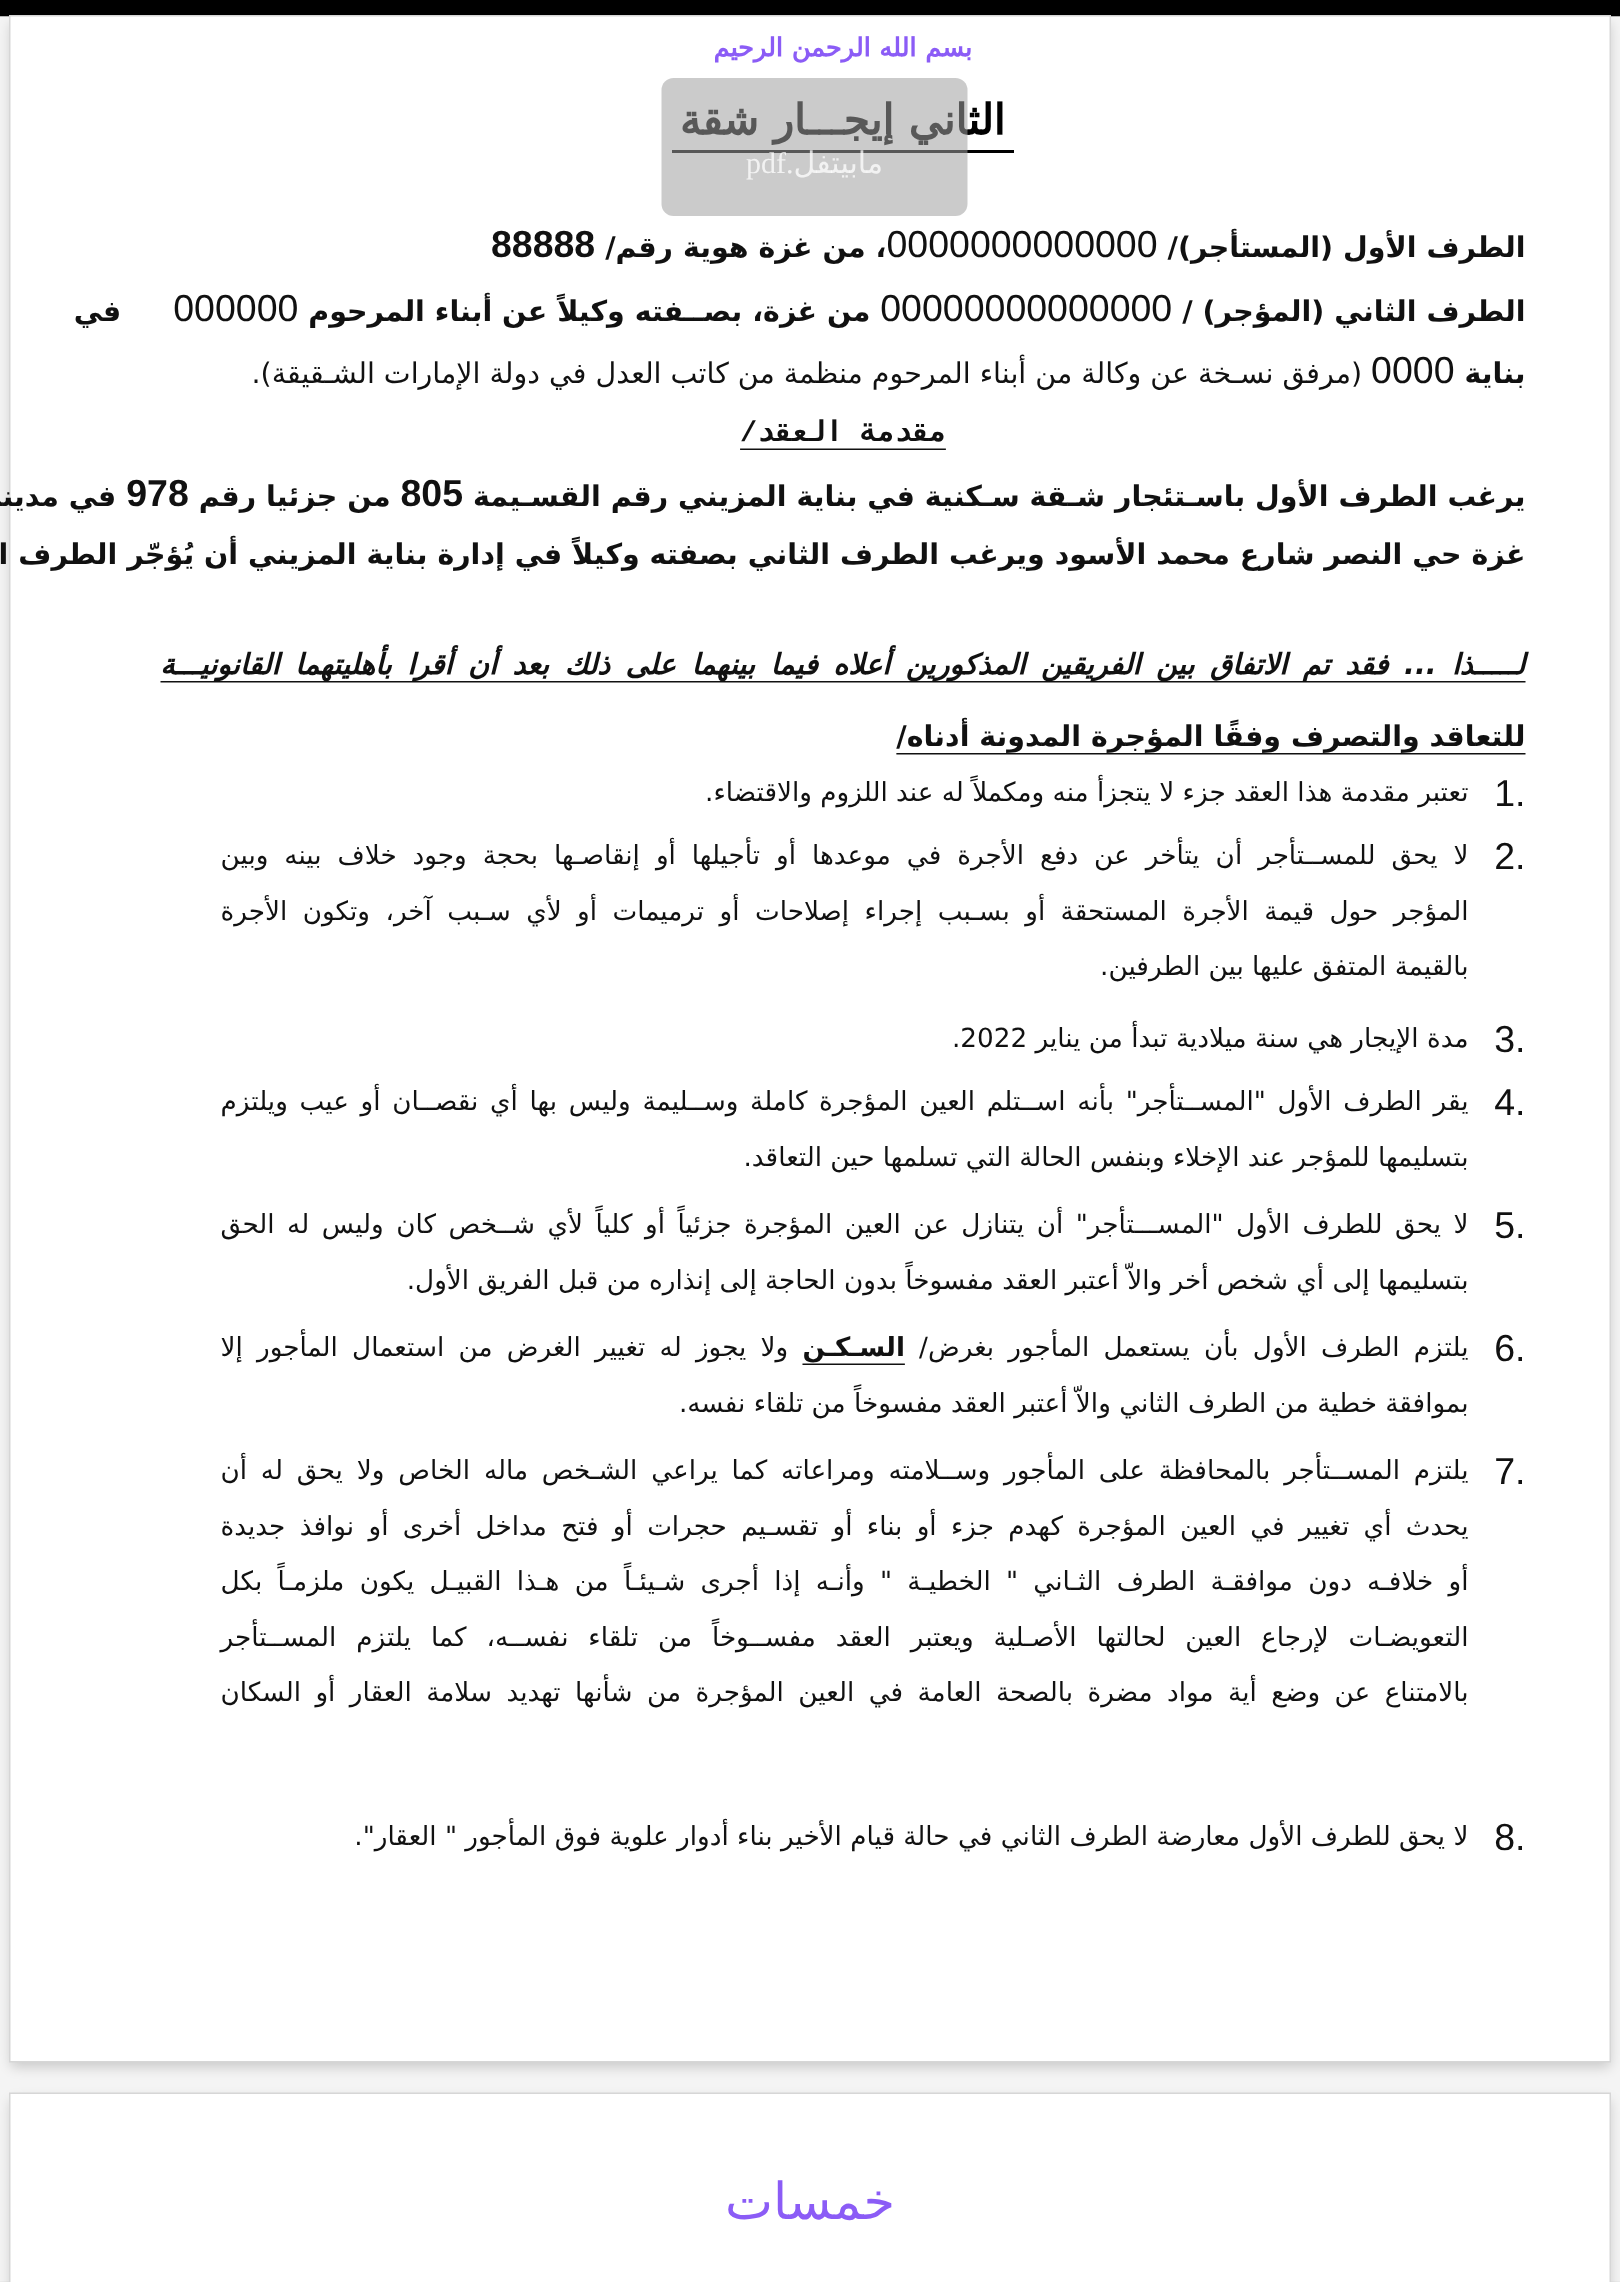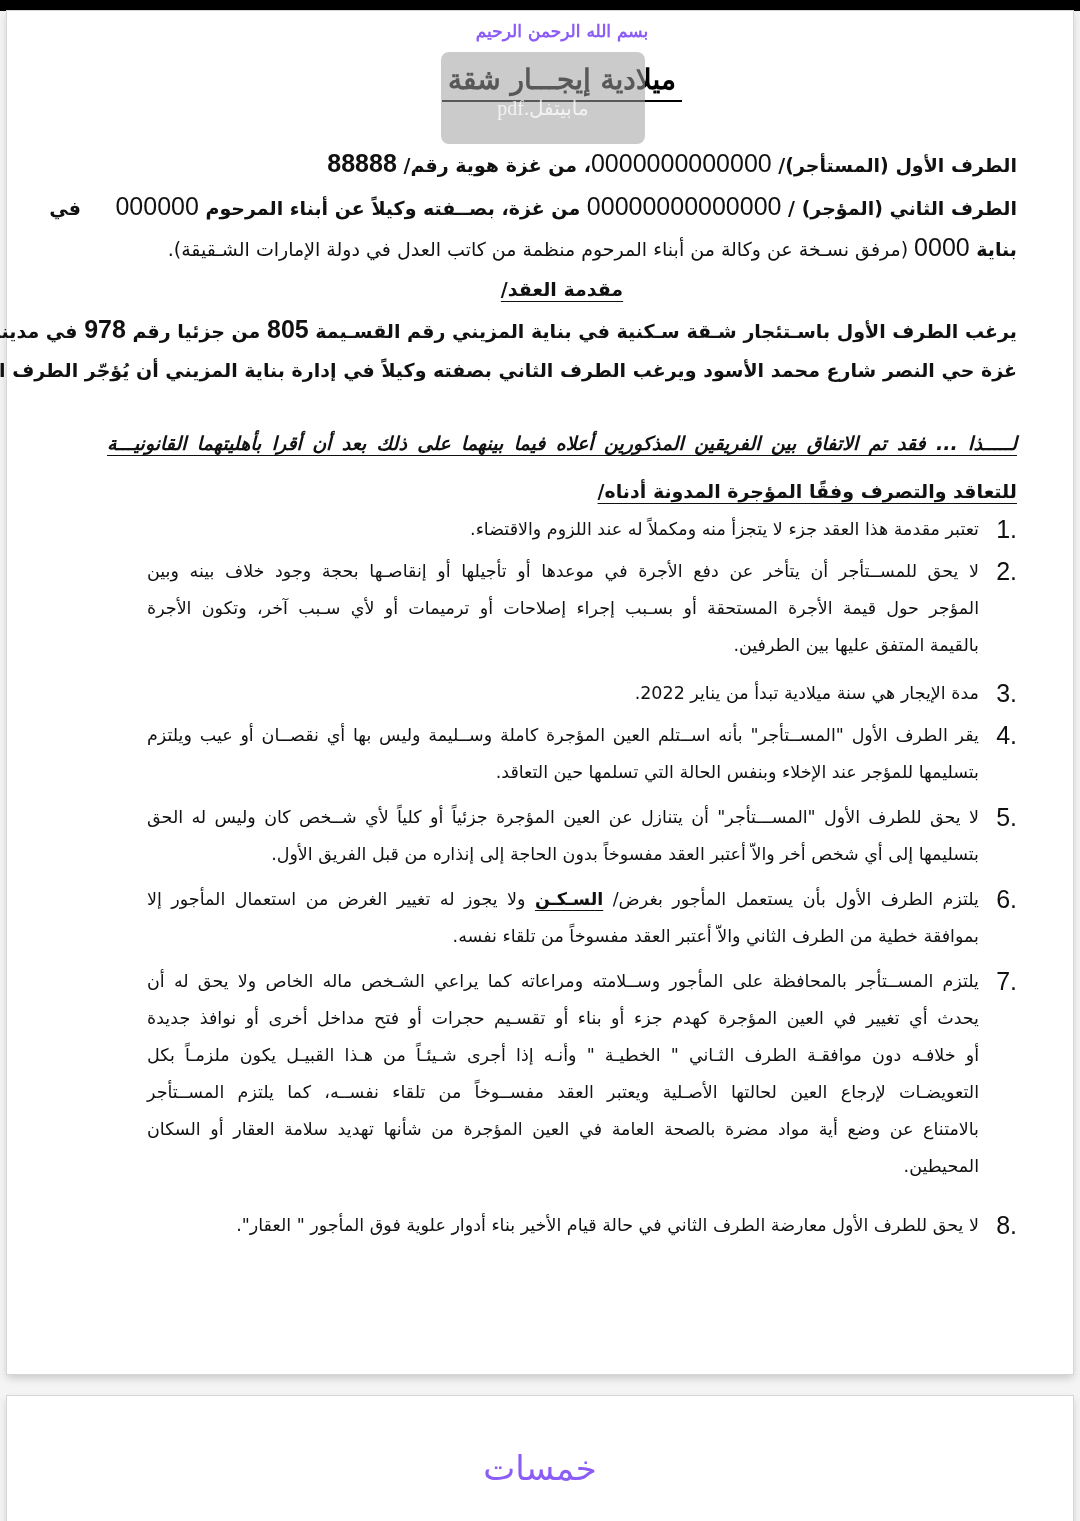--- a/index.html
+++ b/index.html
@@ -156,7 +156,7 @@
     <div class="doc">
       <div class="basmala">بسم الله الرحمن الرحيم</div>
       <div class="title">
-        <span>ميلادية إيجـــار شقة</span>
+        <span>الثاني إيجـــار شقة</span>
       </div>
 
       <div class="line last" style="top:132px;">

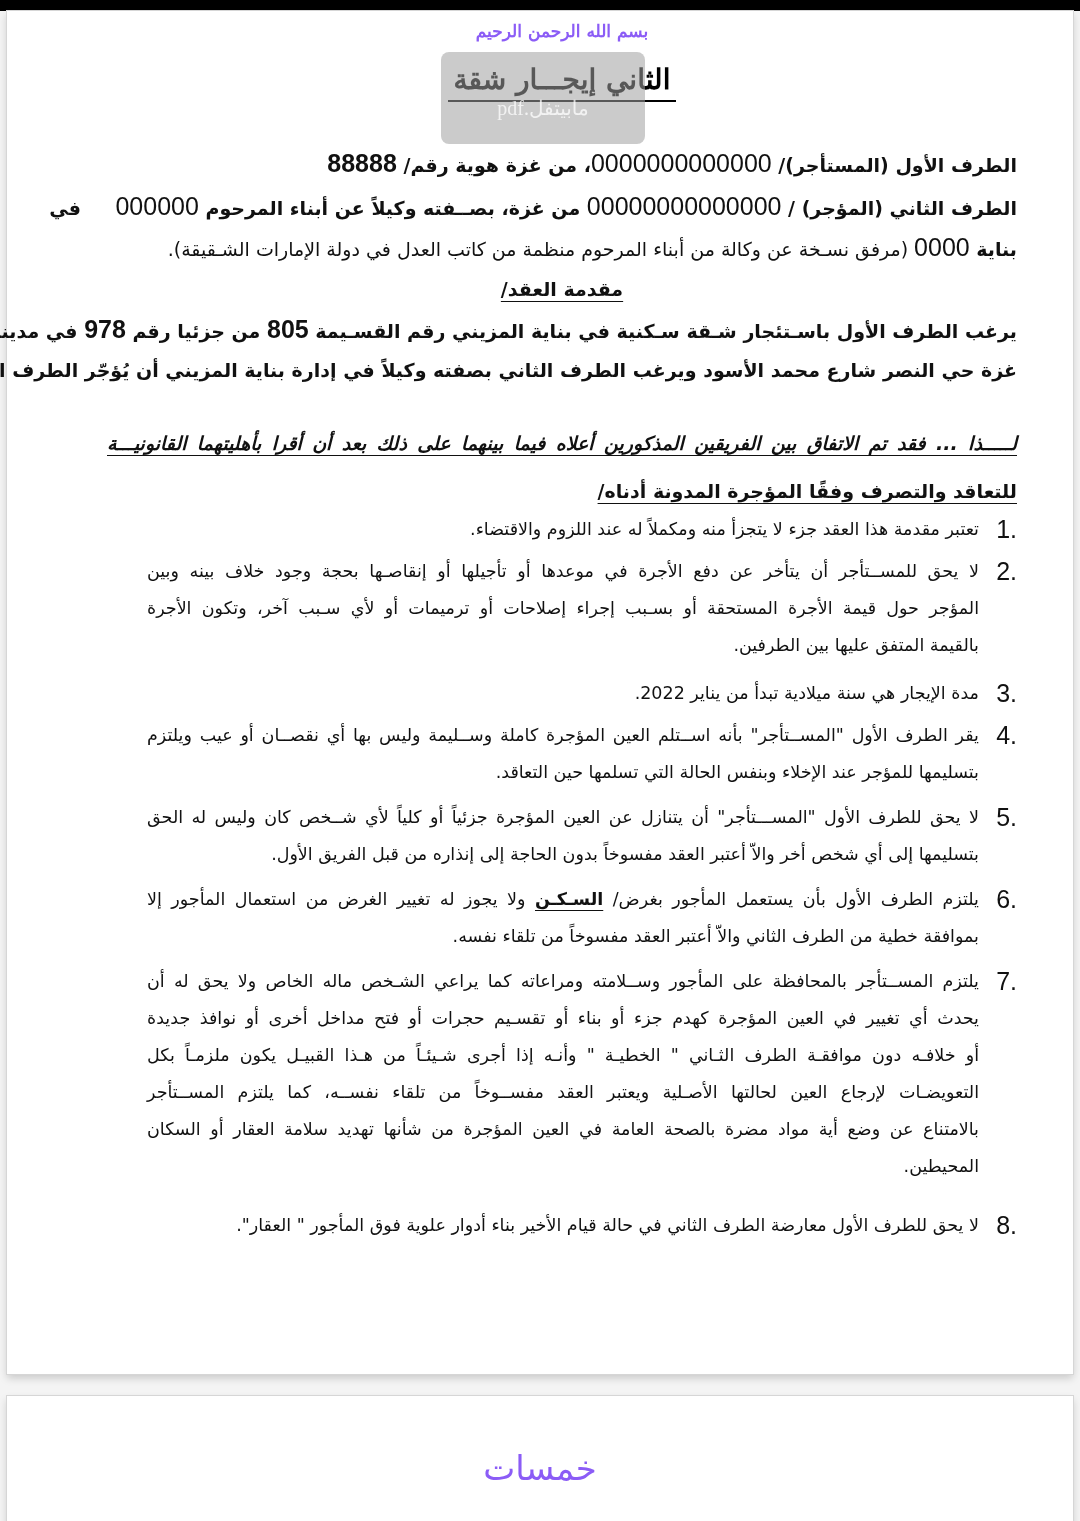--- a/index.html
+++ b/index.html
@@ -99,7 +99,7 @@
     }
     .line.last { text-align-last: right; }
     .num-big { font-size: 25px; font-family: "Liberation Sans Narrow", "Liberation Sans", sans-serif; }
-    .center { text-align: right; text-align-last: center; }
+    .center { text-align: right; text-align-last: center; font-family: Liberation Mono, monospace; }
     .u { text-decoration: underline; text-underline-offset: 5px; }
 
     .item {

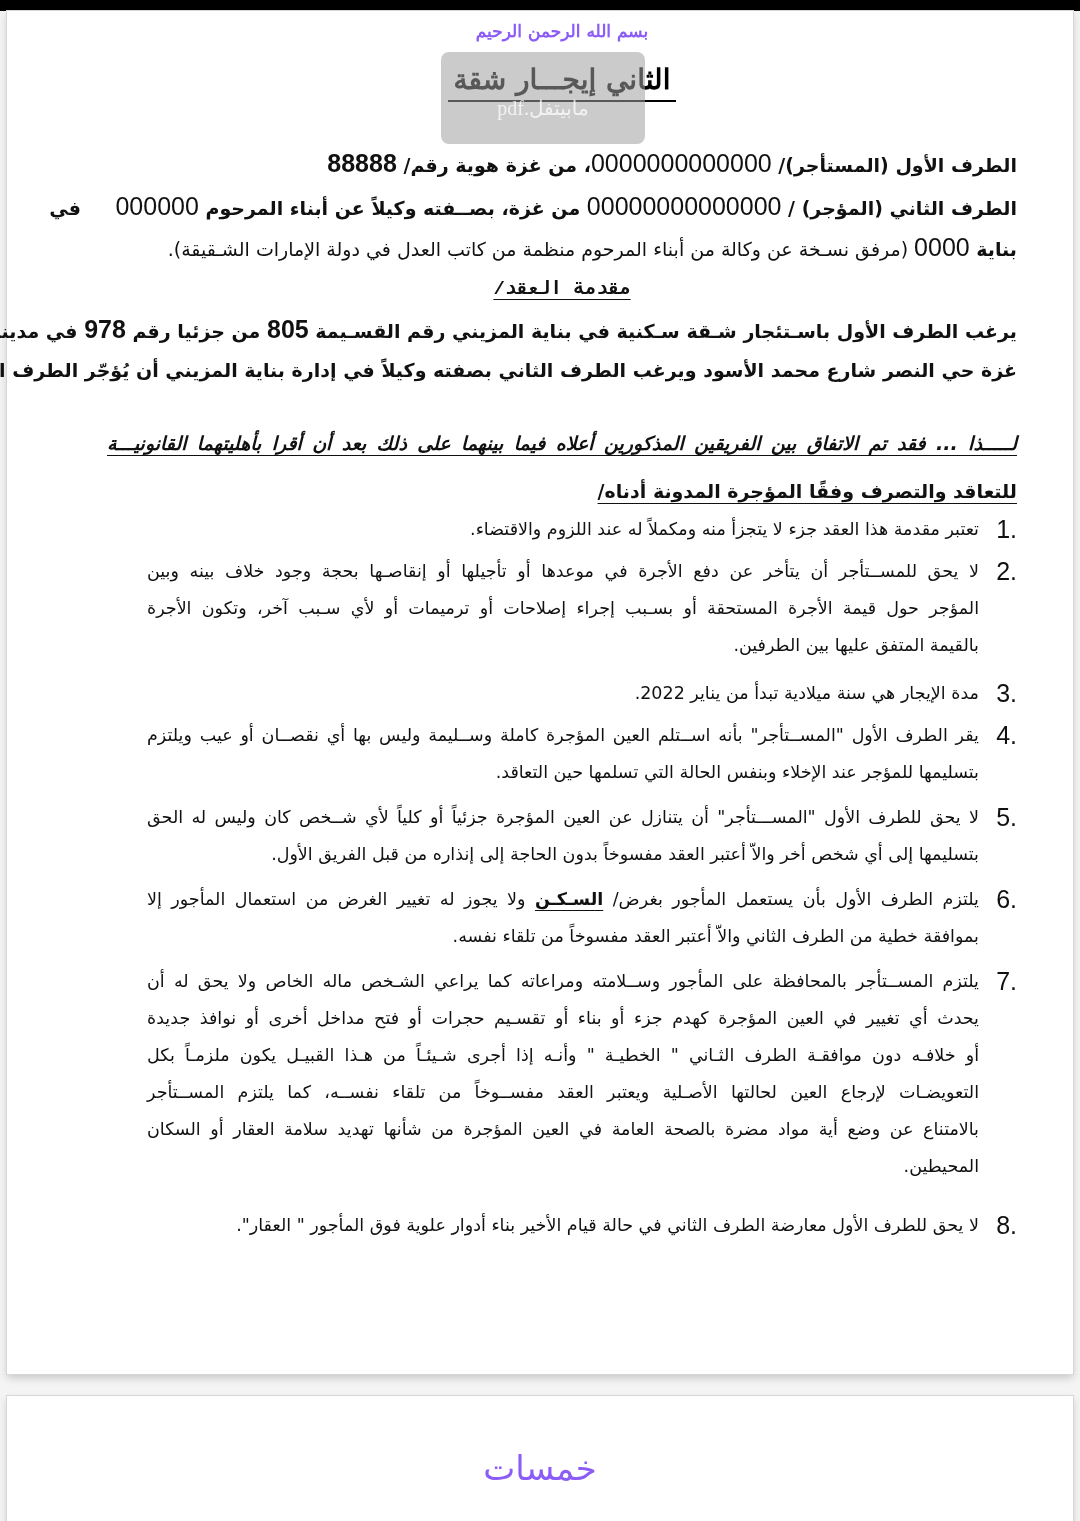--- a/index.html
+++ b/index.html
@@ -241,7 +241,6 @@
           <span class="row">أو خلافـه دون موافقـة الطرف الثـاني " الخطيـة " وأنـه إذا أجرى شـيئـاً من هـذا القبيـل يكون ملزمـاً بكل</span>
           <span class="row">التعويضـات لإرجاع العين لحالتها الأصـلية ويعتبر العقد مفســوخاً من تلقاء نفســه، كما يلتزم المســتأجر</span>
           <span class="row">بالامتناع عن وضع أية مواد مضرة بالصحة العامة في العين المؤجرة من شأنها تهديد سلامة العقار أو السكان</span>
-          <span class="row last">المحيطين.</span>
         </div>
       </div>
 

